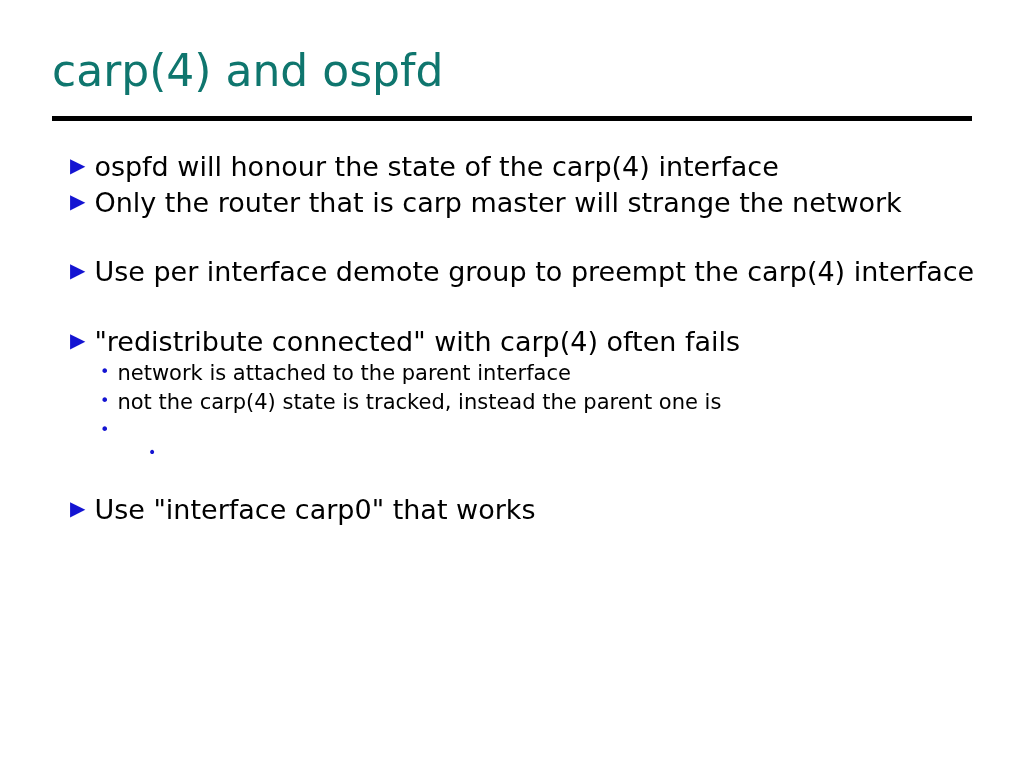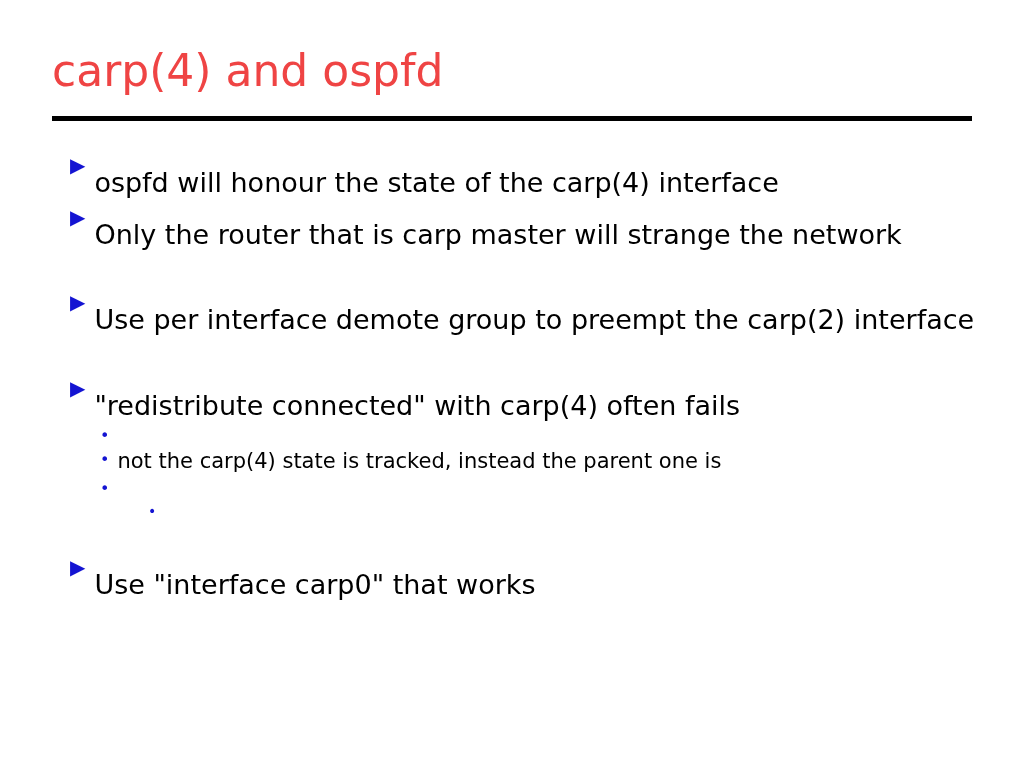--- a/index.html
+++ b/index.html
@@ -27,7 +27,7 @@
     font-size: 44px;
     line-height: 1.05;
     font-weight: normal;
-    color: #ef4444;
+    color: #0f766e;
     letter-spacing: 0px;
   }
   .title-rule {

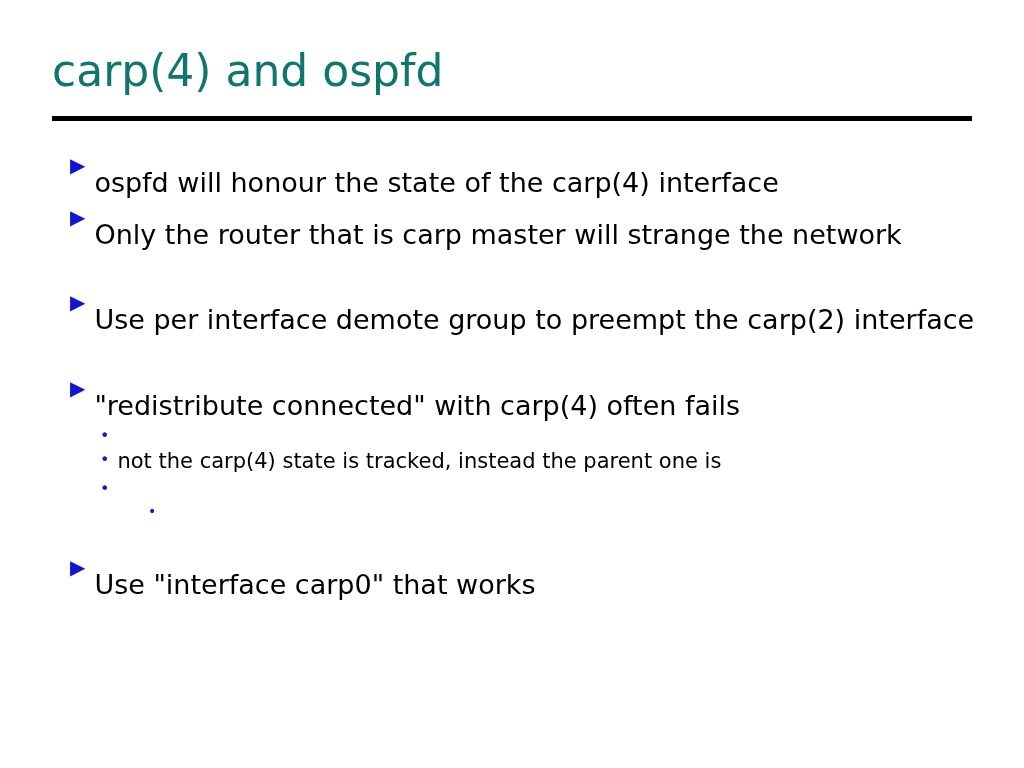--- a/index.html
+++ b/index.html
@@ -60,7 +60,6 @@
   }
   .l1 .txt {
     flex: 1 1 auto;
-    margin-top: 16px;
   }
   .l2 {
     display: flex;

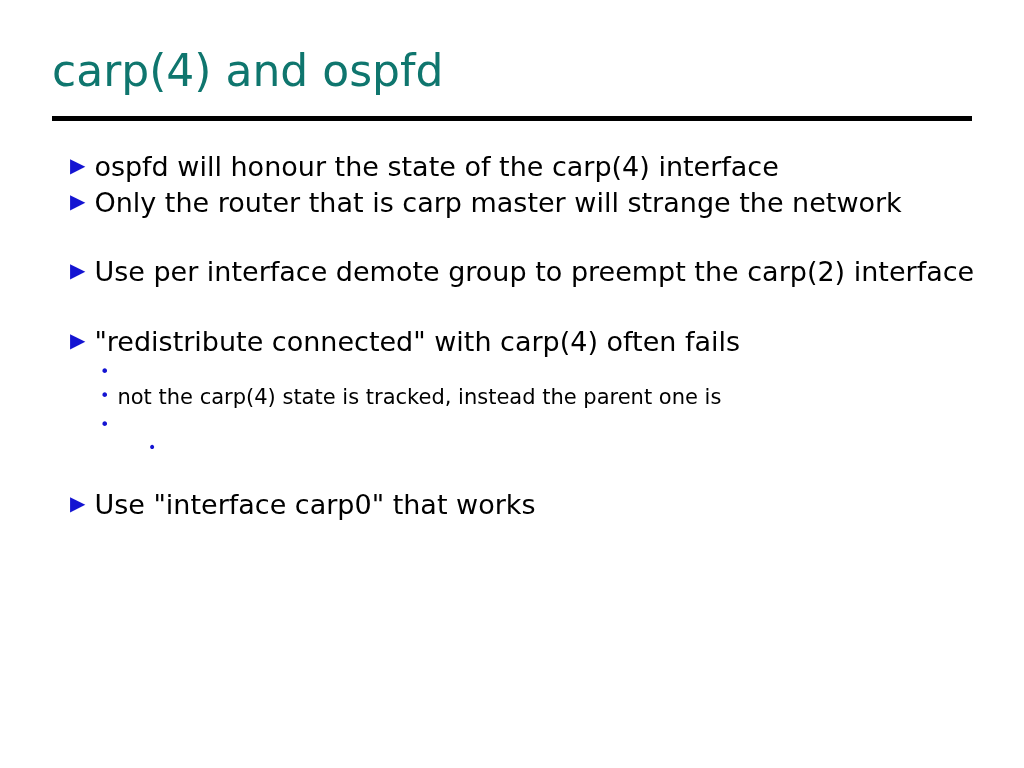--- a/index.html
+++ b/index.html
@@ -118,7 +118,7 @@
 
     <div class="l1">
       <span class="bullet">▶</span>
-      <span class="txt">Use per interface demote group to preempt the carp(2) interface</span>
+      <span class="txt">Use per interface demote group to preempt the carp(4) interface</span>
     </div>
 
     <div class="gap-md"></div>

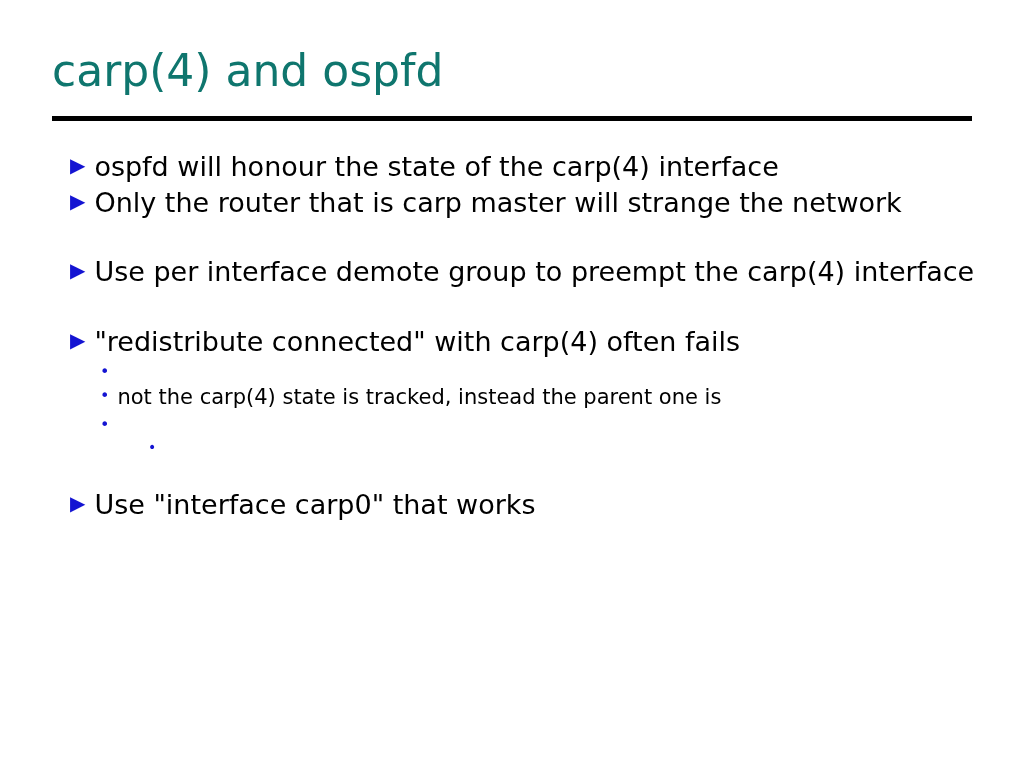--- a/index.html
+++ b/index.html
@@ -130,6 +130,7 @@
 
     <div class="l2">
       <span class="bullet">•</span>
+      <span class="txt">network is attached to the parent interface</span>
     </div>
 
     <div class="l2">

